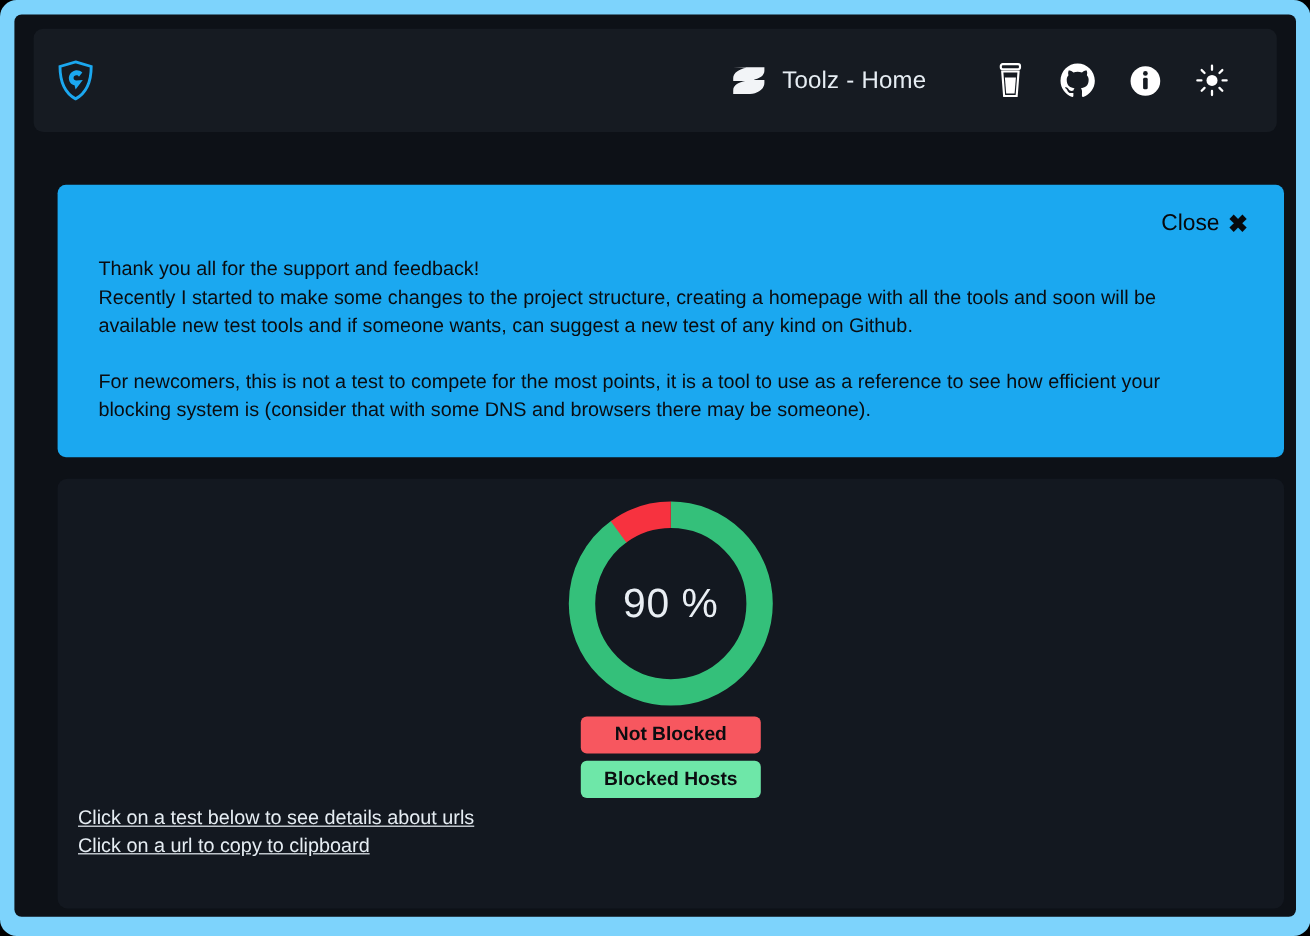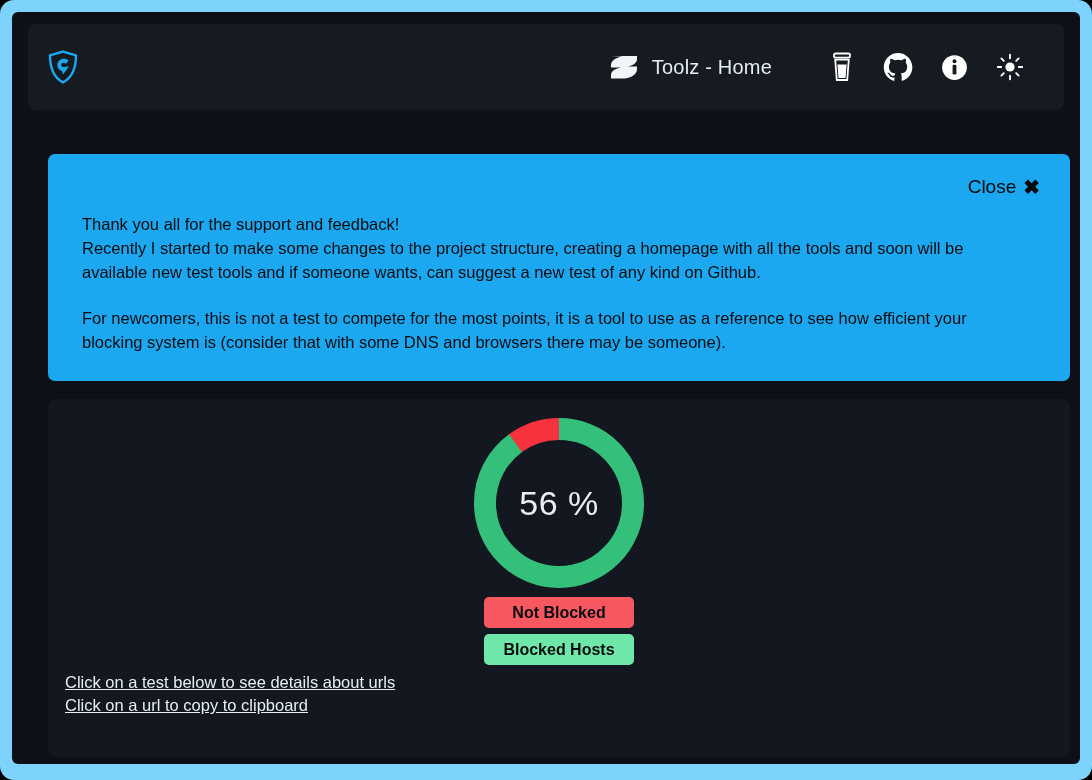--- a/index.html
+++ b/index.html
@@ -324,7 +324,7 @@
 
           <circle id="seg-notblocked" cx="90" cy="90" r="74" fill="none" stroke-width="22" transform="rotate(-90 90 90) scale(1,-1) translate(0,-180)" stroke="#f7323f" stroke-dasharray="46.495571273128945 464.9557127312894"></circle>
         </svg>
-        <div class="donut-center">56 %</div>
+        <div class="donut-center">90 %</div>
       </div>
 
       <div class="legend">

